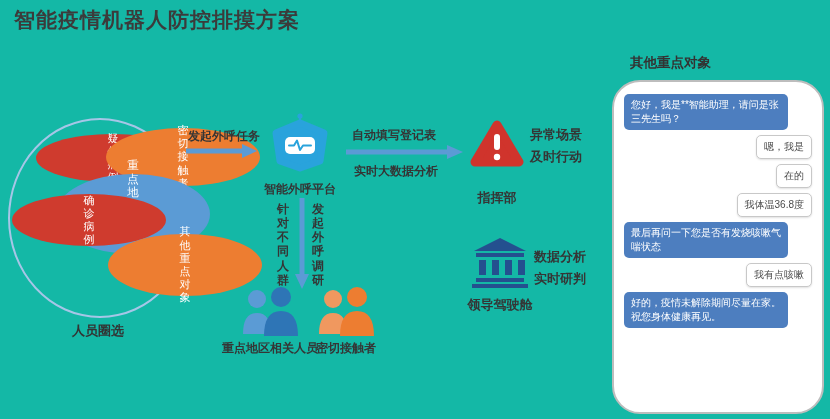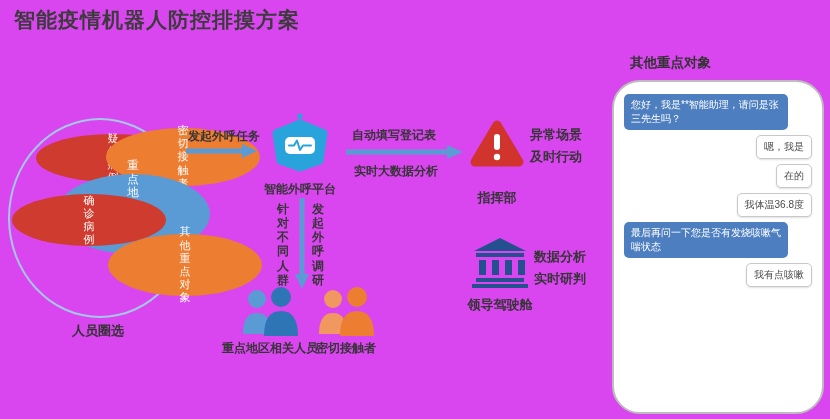--- a/index.html
+++ b/index.html
@@ -4,7 +4,7 @@
 <style>
   html,body{margin:0;padding:0;background:#fff;}
   .stage{
-    position:relative;width:830px;height:419px;overflow:hidden;background:#d946ef;
+    position:relative;width:830px;height:419px;overflow:hidden;background:#14b8a6;
     font-family:"Liberation Sans","DejaVu Sans",sans-serif;color:#3f3f3f;
   }
   .abs{position:absolute;}

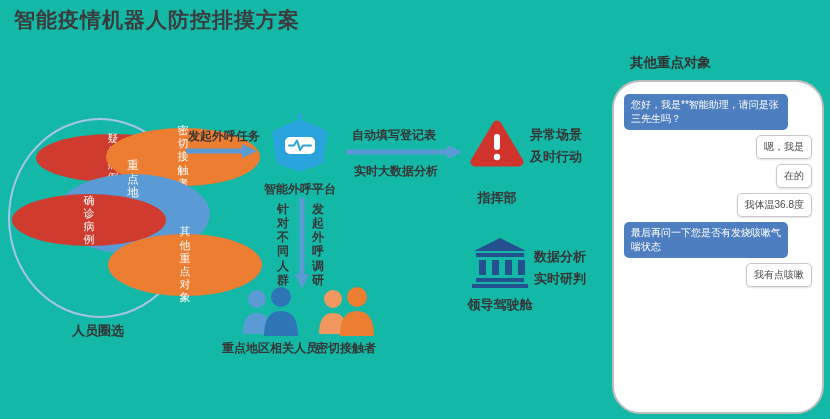--- a/index.html
+++ b/index.html
@@ -137,6 +137,7 @@
     <div class="msg user">我体温36.8度</div>
     <div class="msg bot">最后再问一下您是否有发烧咳嗽气喘状态</div>
     <div class="msg user">我有点咳嗽</div>
+    <div class="msg bot">好的，疫情未解除期间尽量在家。祝您身体健康再见。</div>
   </div>
 
 </div>

